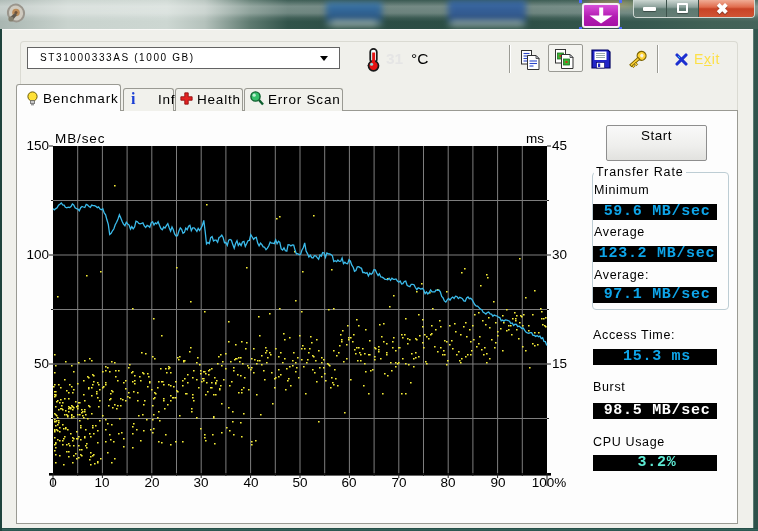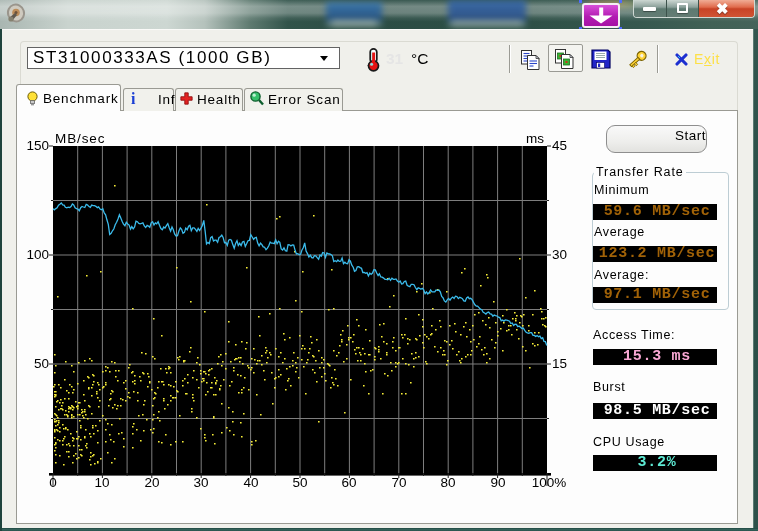--- a/index.html
+++ b/index.html
@@ -8,7 +8,7 @@
  linear-gradient(90deg,#a9b6b1 0,#c9d3ce 9%,#cdd7d2 22%,#b5c2bc 27%,#5e7a70 33%,#31534a 38%,#2b4c44 48%,#2e5047 70%,#36584f 84%,#416156 94%,#44635a 100%);}
 .blob{position:absolute;filter:blur(3px);opacity:.85}
 #client{left:2px;top:29px;width:751px;height:499px;background:#f0f0eb;border-top:1px solid #fafaf8}
-#combo{left:27px;top:47px;width:313px;height:22px;background:#fff;border:1px solid #636363;font-size:17px;letter-spacing:1.6px;line-height:20px;padding-left:5px;color:#000}
+#combo{left:27px;top:47px;width:313px;height:22px;background:#fff;border:1px solid #636363;font-size:10px;letter-spacing:1.6px;line-height:20px;padding-left:12px;color:#000}
 #combo .arr{position:absolute;right:11px;top:8px;width:0;height:0;border-left:4.5px solid transparent;border-right:4.5px solid transparent;border-top:5px solid #000}
 .sep{width:2px;border-left:1px solid #9b9b94;border-right:1px solid #fff;height:28px;top:45px}
 #exitx{left:675px;top:53px;width:13px;height:13px}

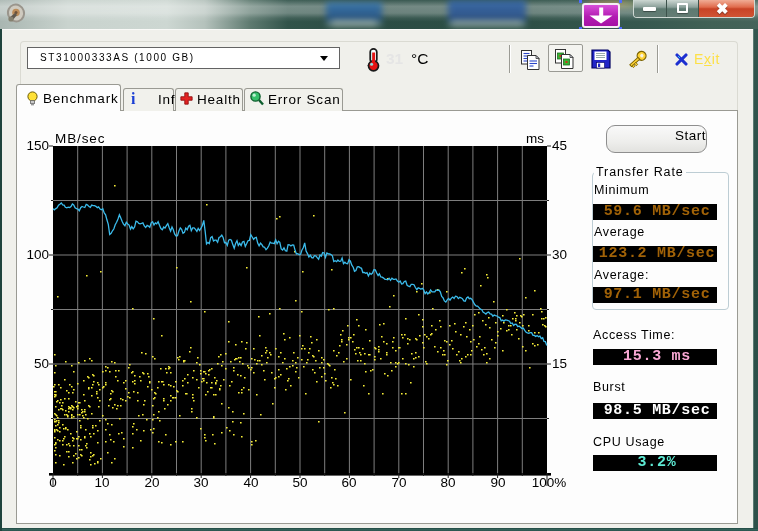--- a/index.html
+++ b/index.html
@@ -18,7 +18,7 @@
 #tab1{left:16px;top:84px;height:27px;width:105px;background:#fdfdfd;z-index:3;padding-top:6px}
 #tabpage{left:16px;top:110px;width:722px;height:414px;background:#fdfdfd;border:1px solid #9a9a93}
 
-#startbtn{left:606px;top:125px;width:101px;height:28px;border:1px solid #8e8e8e;border-radius:9px;background:linear-gradient(180deg,#f9f9f9,#eeeeec 60%,#e2e2df);font-size:13.5px;letter-spacing:.5px;text-align:right;line-height:19px;color:#000}
+#startbtn{left:606px;top:125px;width:101px;height:36px;border:1px solid #8e8e8e;border-radius:2px;background:linear-gradient(180deg,#f9f9f9,#eeeeec 60%,#e2e2df);font-size:13.5px;letter-spacing:.5px;text-align:center;line-height:19px;color:#000}
 #groupbox{left:592px;top:172px;width:137px;height:138px;border:1px solid #bdcdd4;border-radius:4px}
 #grouplab{left:594px;top:165px;font-size:12.5px;letter-spacing:.9px;background:#fdfdfd;padding:0 2px;color:#000}
 .lab{font-size:12.5px;letter-spacing:.65px;color:#000;white-space:nowrap}

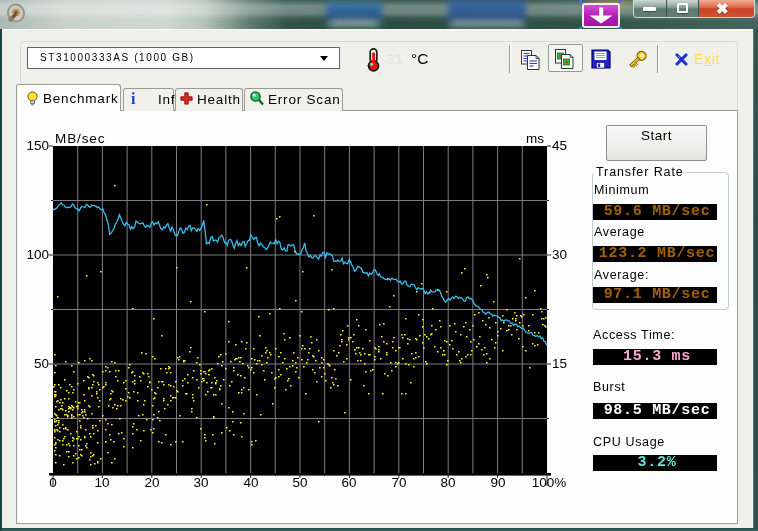--- a/index.html
+++ b/index.html
@@ -22,7 +22,7 @@
 #groupbox{left:592px;top:172px;width:137px;height:138px;border:1px solid #bdcdd4;border-radius:4px}
 #grouplab{left:594px;top:165px;font-size:12.5px;letter-spacing:.9px;background:#fdfdfd;padding:0 2px;color:#000}
 .lab{font-size:12.5px;letter-spacing:.65px;color:#000;white-space:nowrap}
-.vbox{left:593px;width:124px;height:16px;background:#000;color:#a16207;font-family:"Liberation Mono",monospace;font-weight:bold;font-size:15px;text-align:center;line-height:16.5px;letter-spacing:.7px;text-indent:4px}
+.vbox{left:593px;width:124px;height:16px;background:#000;color:#0ea5e9;font-family:"Liberation Mono",monospace;font-weight:bold;font-size:15px;text-align:center;line-height:16.5px;letter-spacing:.7px;text-indent:4px}
 </style></head><body>
 
 <div class="abs" style="left:753px;top:29px;width:5px;height:502px;background:linear-gradient(180deg,#33574f,#2a4e47 40%,#2d514a);border-left:1px solid #5a7a72"></div>

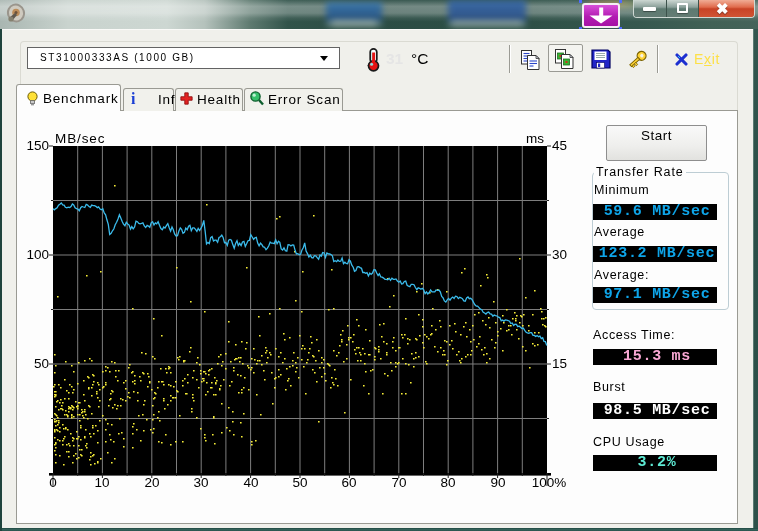--- a/index.html
+++ b/index.html
@@ -266,7 +266,7 @@
 <div class="abs lab" style="left:594px;top:268px">Average:</div>
 <div class="abs vbox" style="top:287px">97.1 MB/sec</div>
 <div class="abs lab" style="left:593px;top:328px">Access Time:</div>
-<div class="abs vbox" style="top:349px;color:#f9a8d4">15.3 ms</div>
+<div class="abs vbox" style="top:349px;color:#0ea5e9">15.3 ms</div>
 <div class="abs lab" style="left:593px;top:380px">Burst</div>
 <div class="abs vbox" style="top:403px;color:#fff">98.5 MB/sec</div>
 <div class="abs lab" style="left:593px;top:435px">CPU Usage</div>

